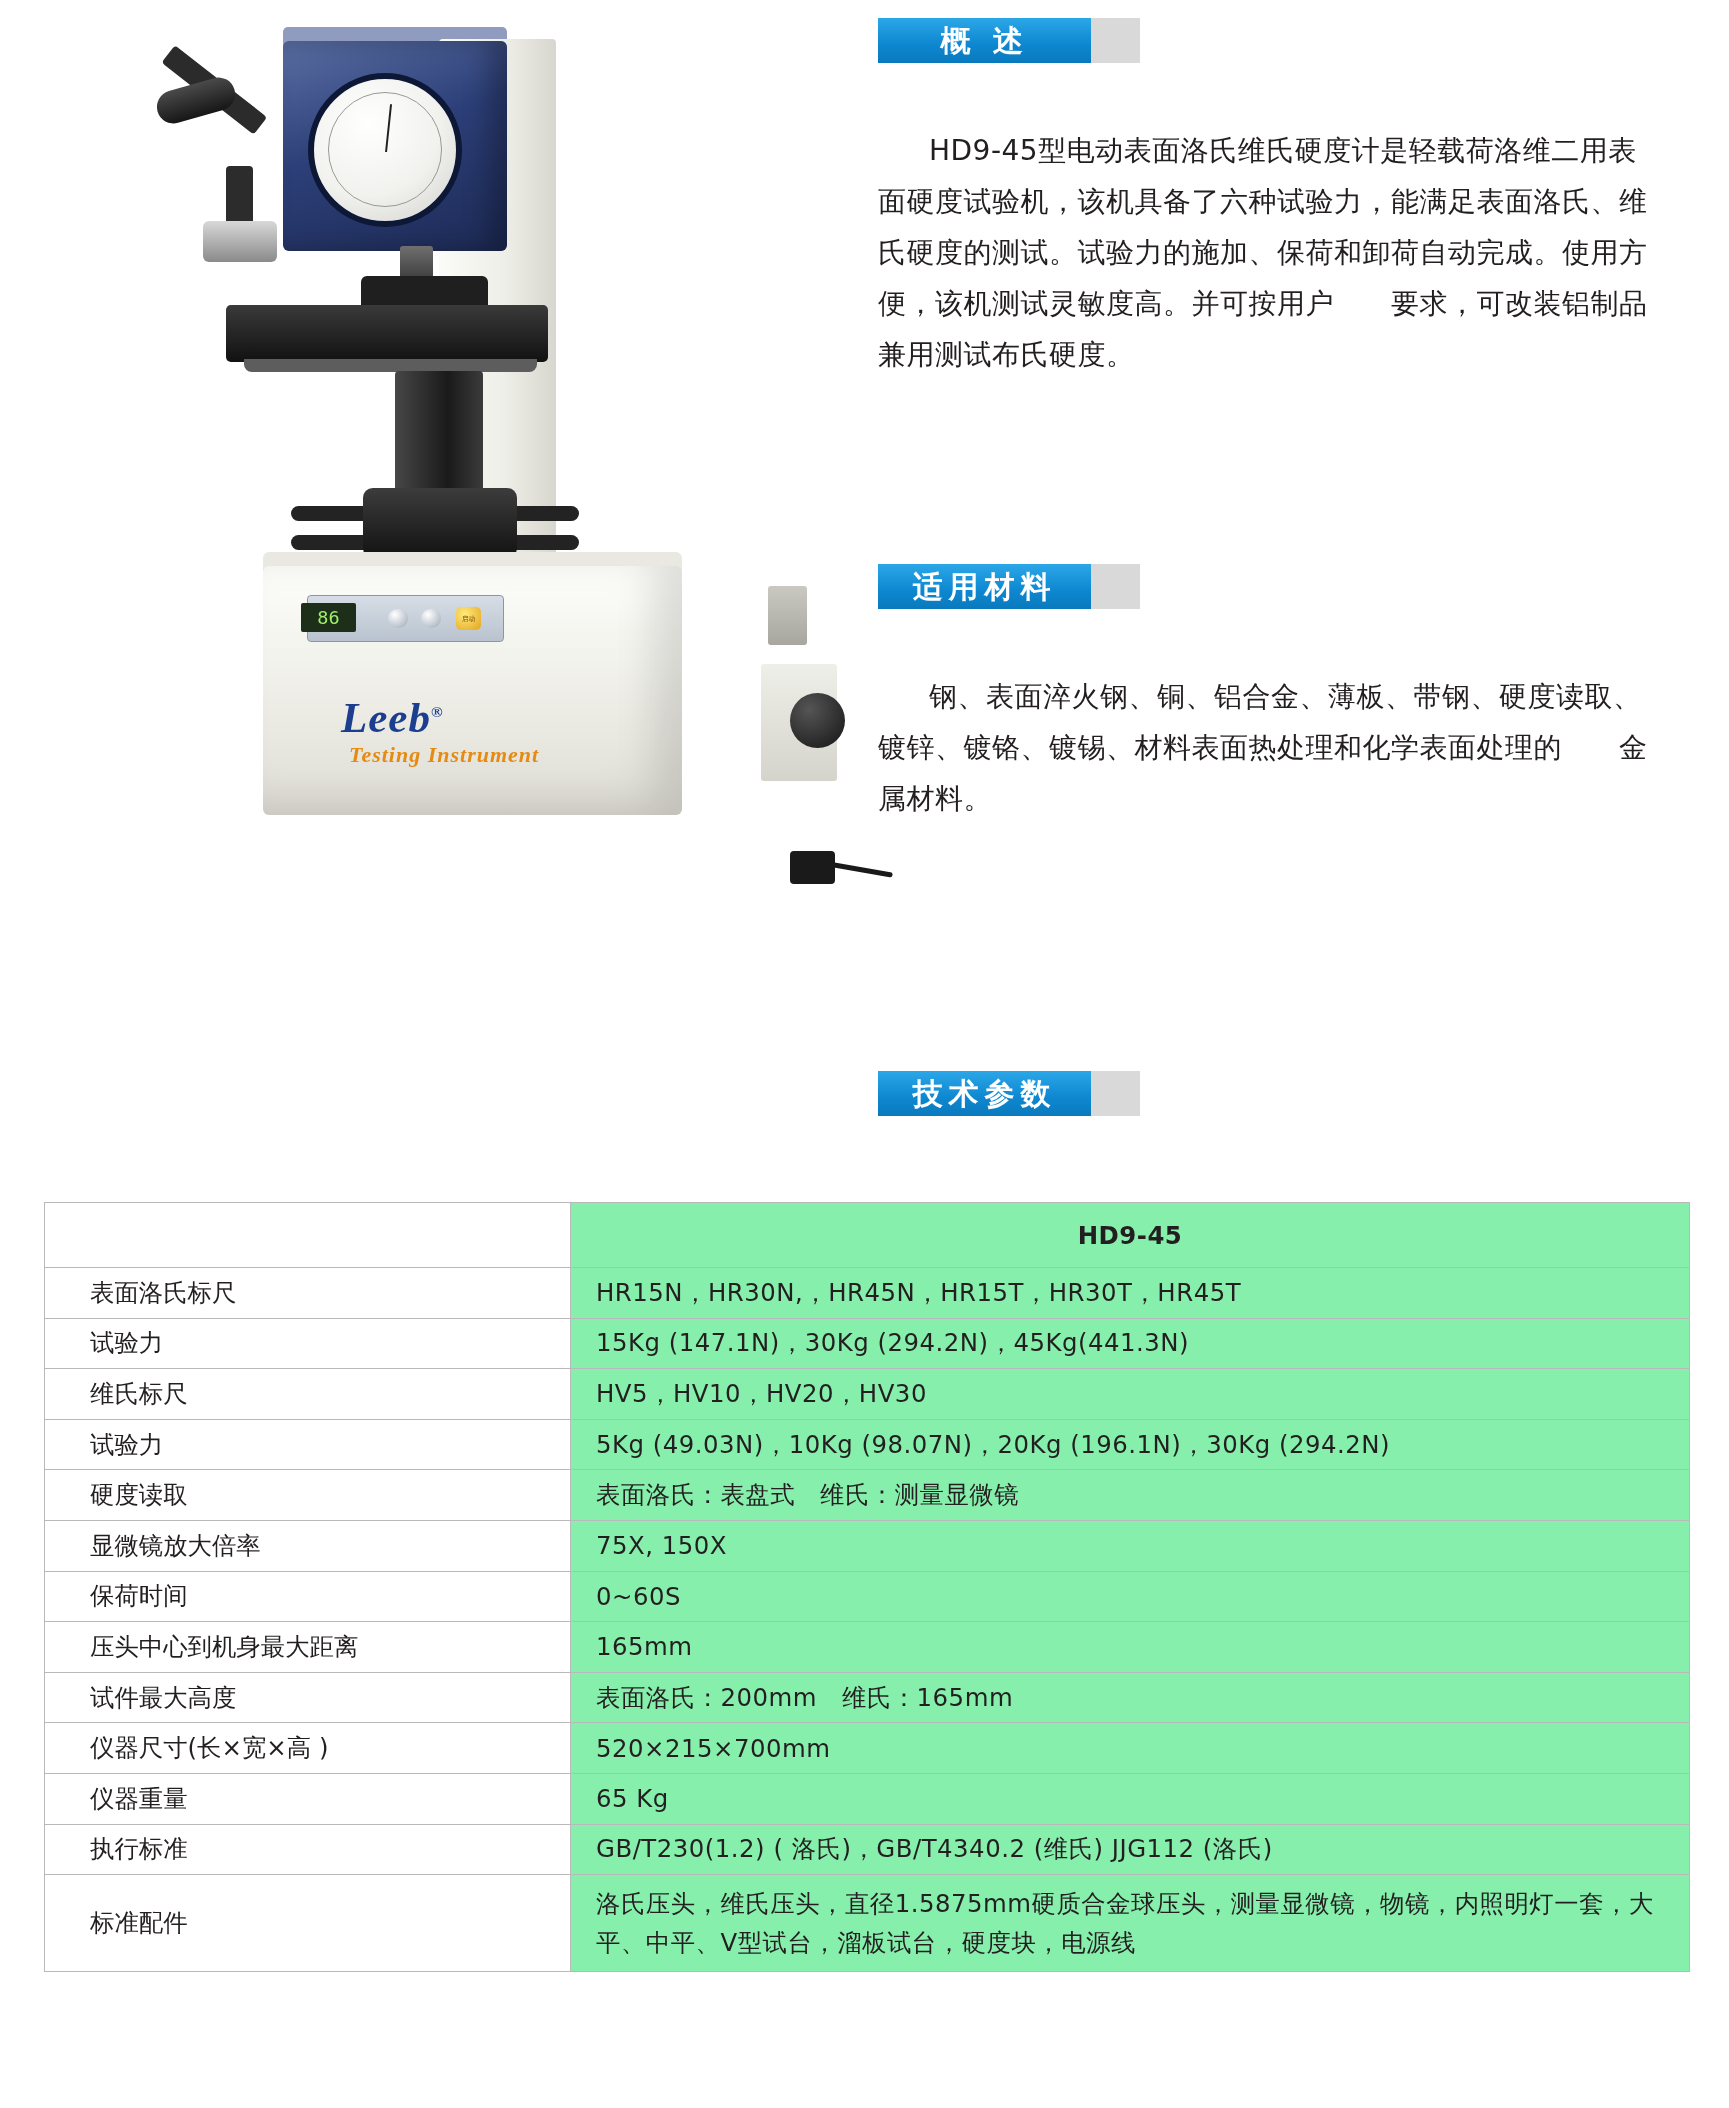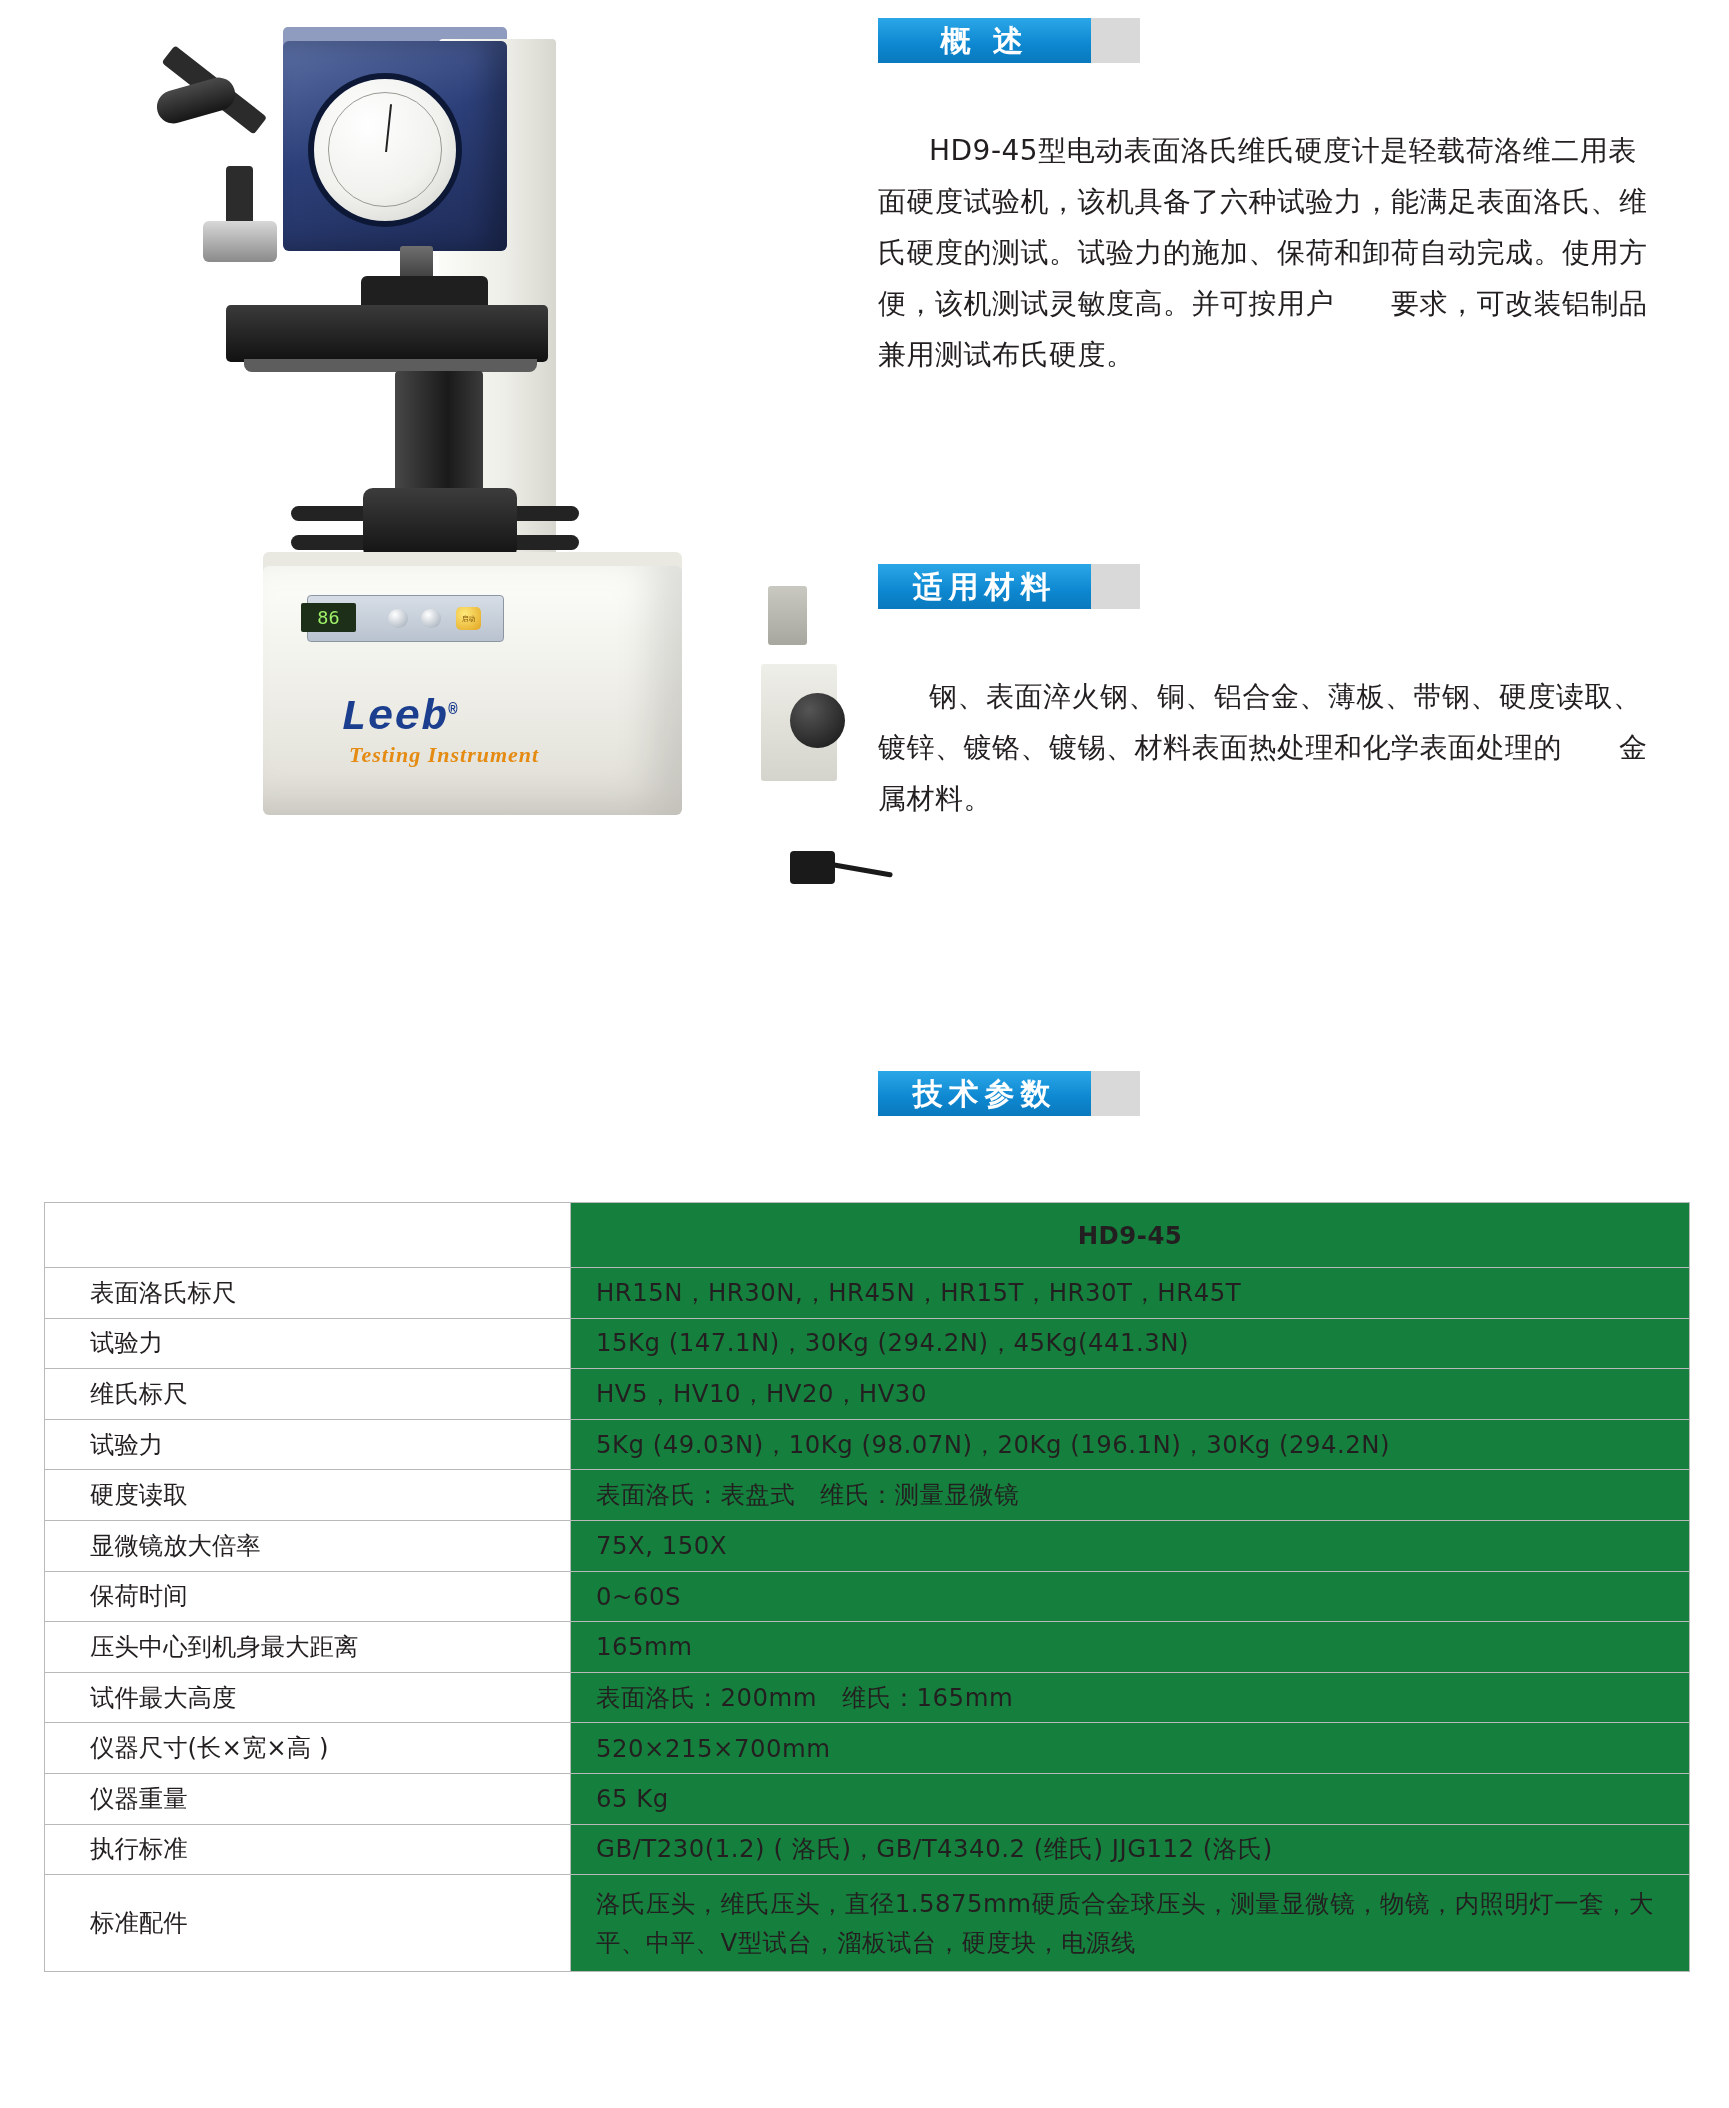--- a/index.html
+++ b/index.html
@@ -215,7 +215,7 @@
     position: absolute;
     left: 224px; top: 673px;
     width: 224px;
-    font-family: Liberation Mono, monospace;
+    font-family: Liberation Serif, serif;
     font-weight: bold;
     font-style: italic;
     font-size: 43px;

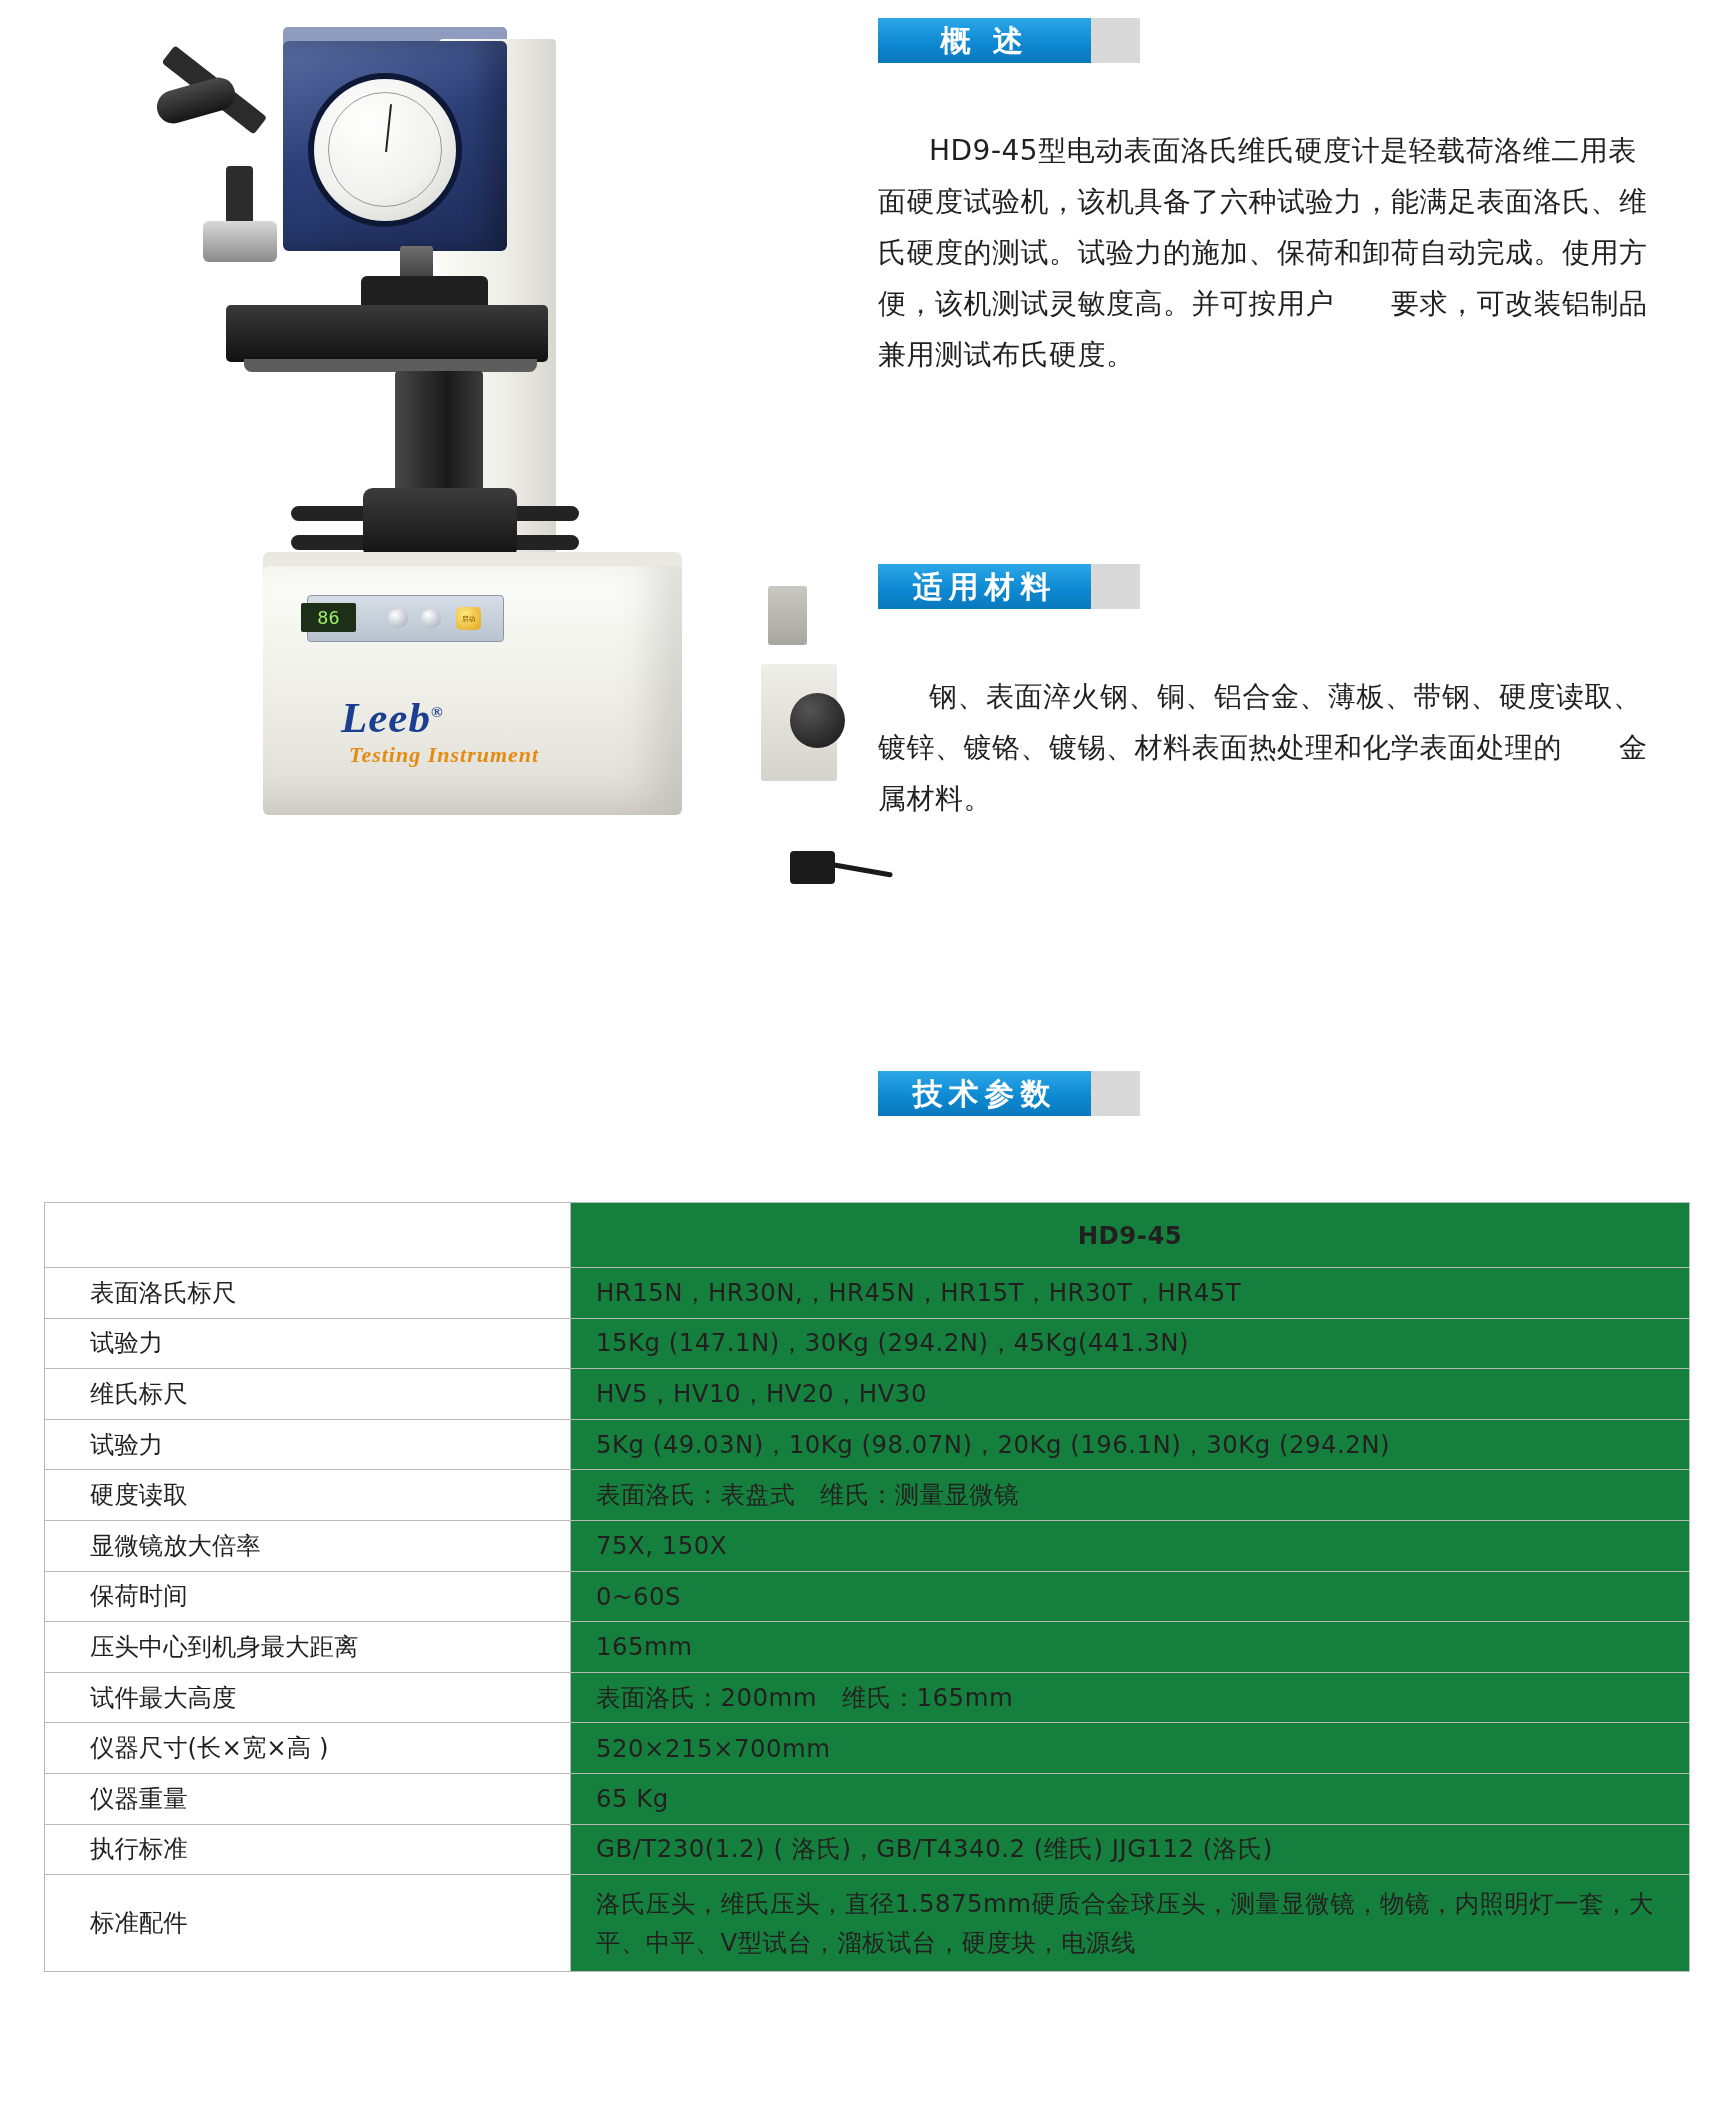--- a/index.html
+++ b/index.html
@@ -329,7 +329,7 @@
     padding: 8.8px 0 8.8px 25px;
     font-size: 24.4px;
     color: #231f20;
-    background: #15803d;
+    background: #86efac;
     letter-spacing: 0.5px;
   }
   .hdr-left {

